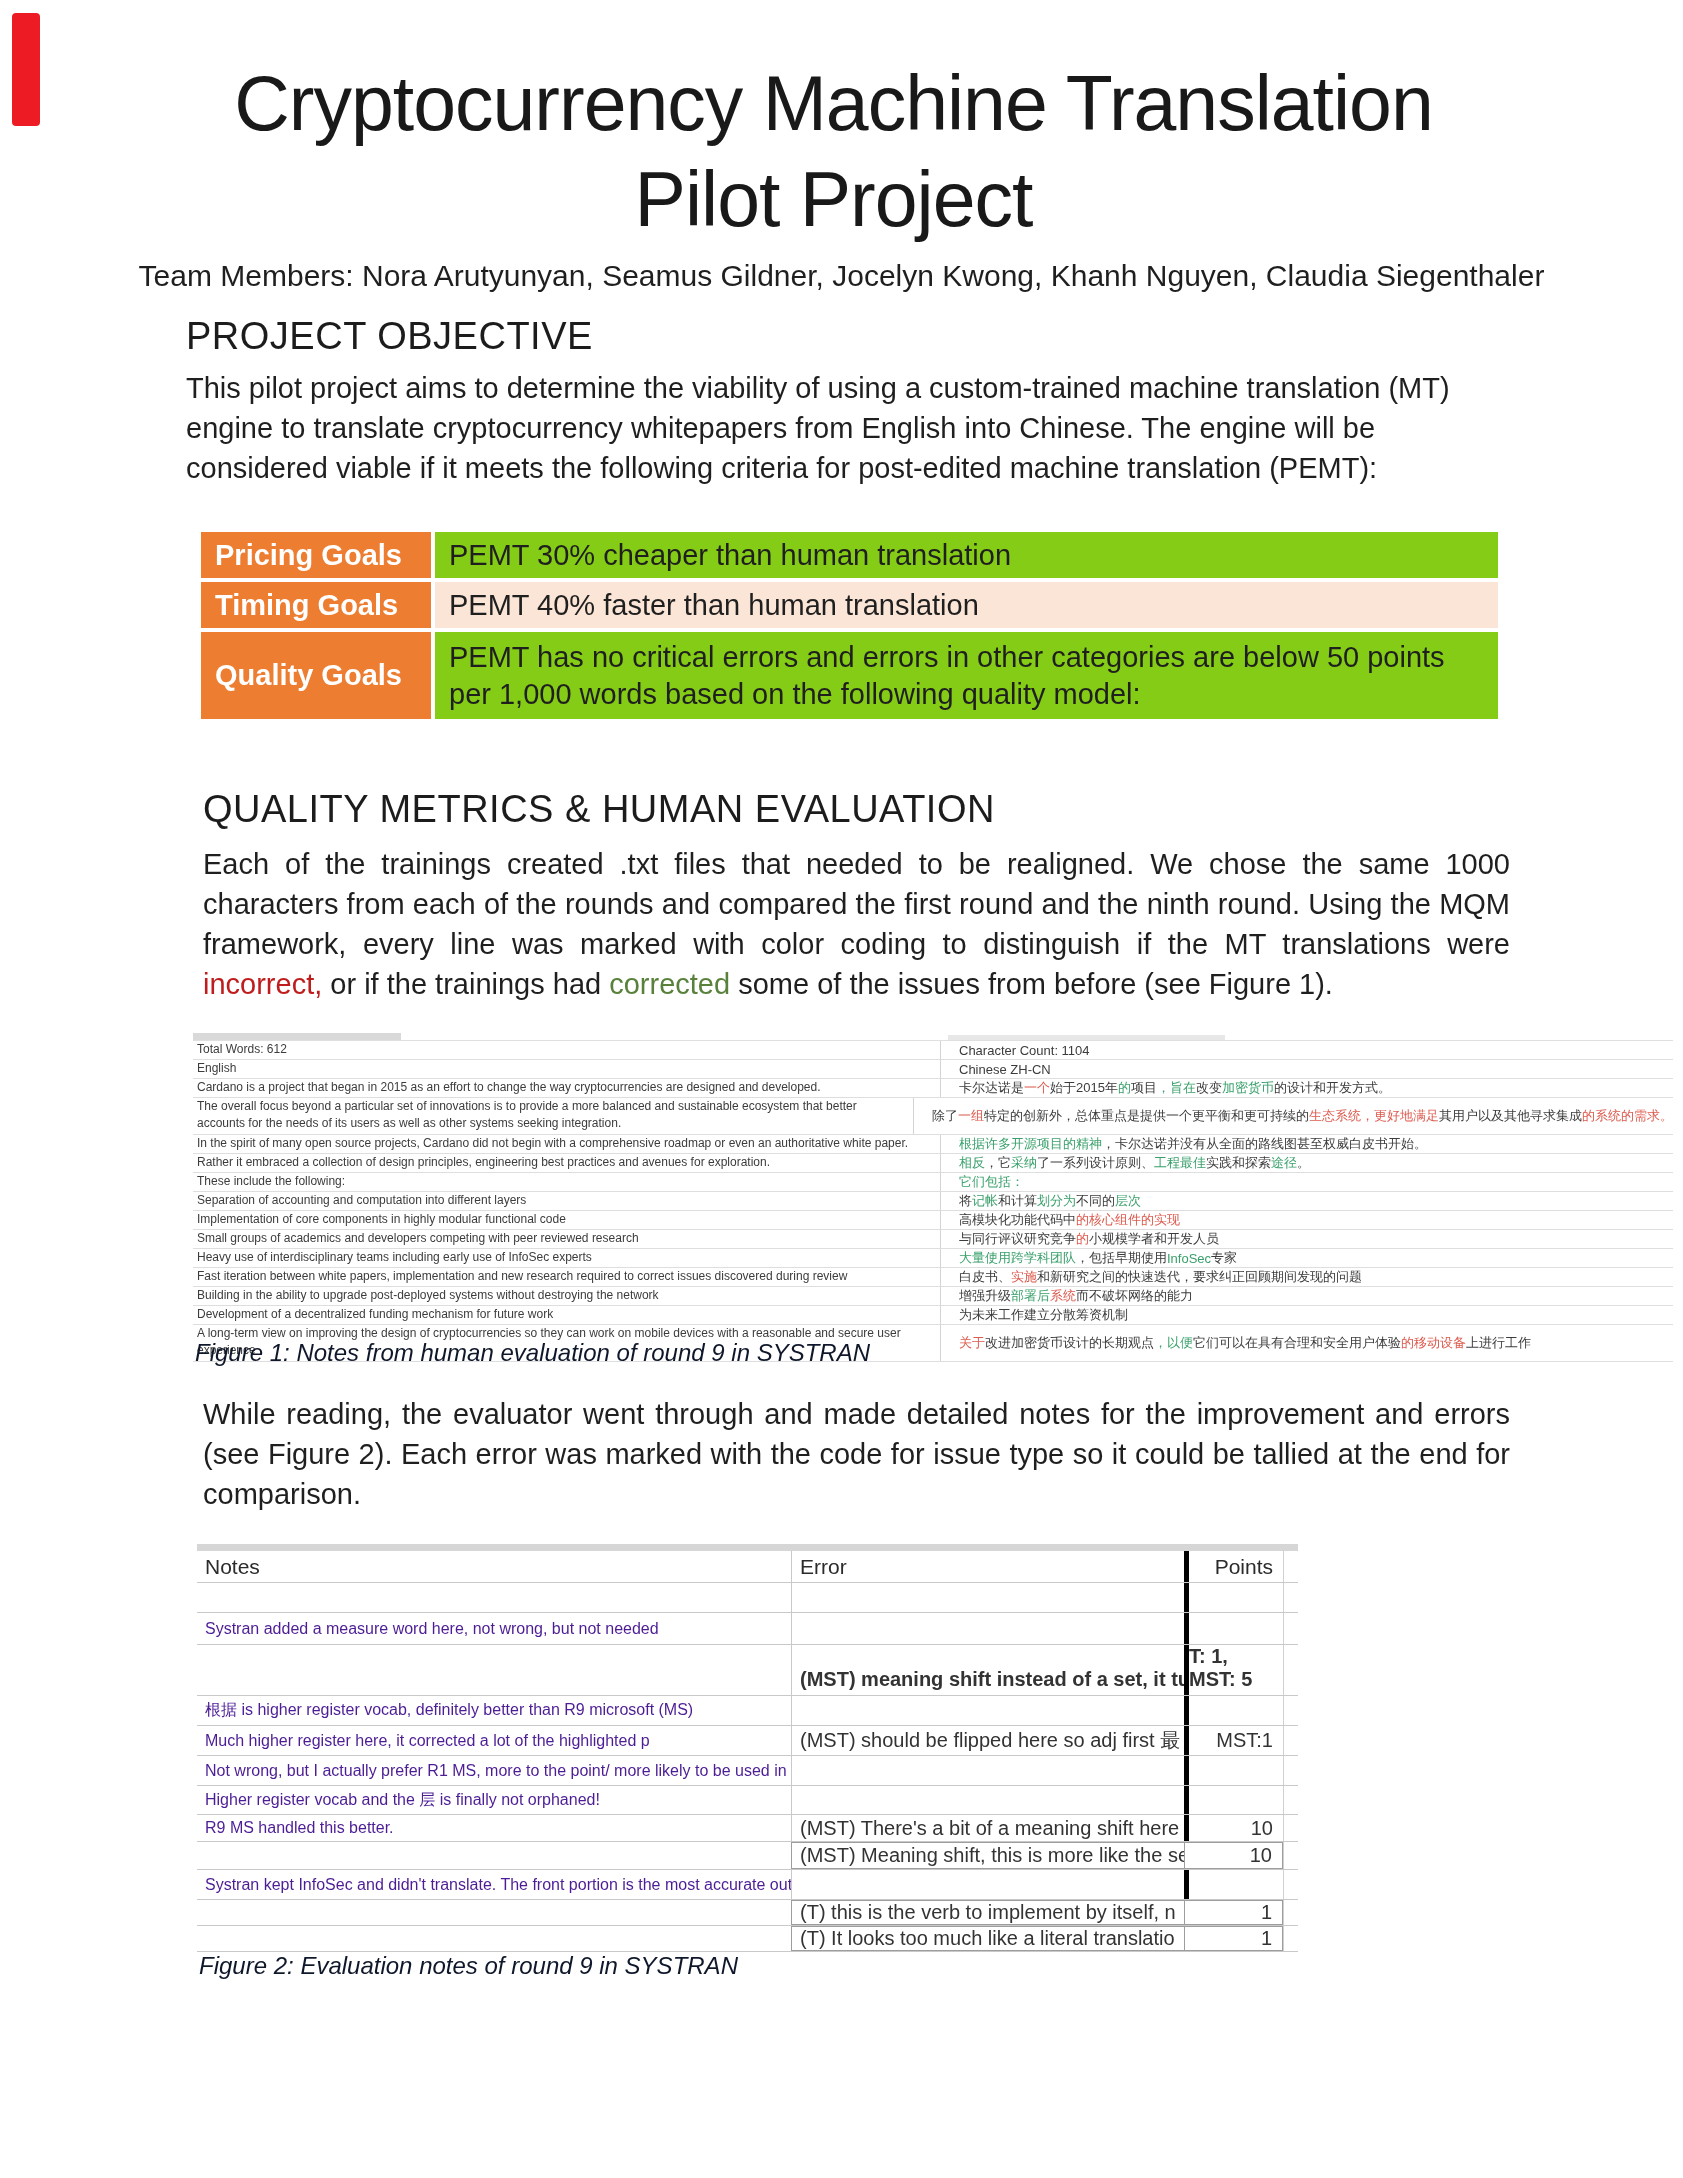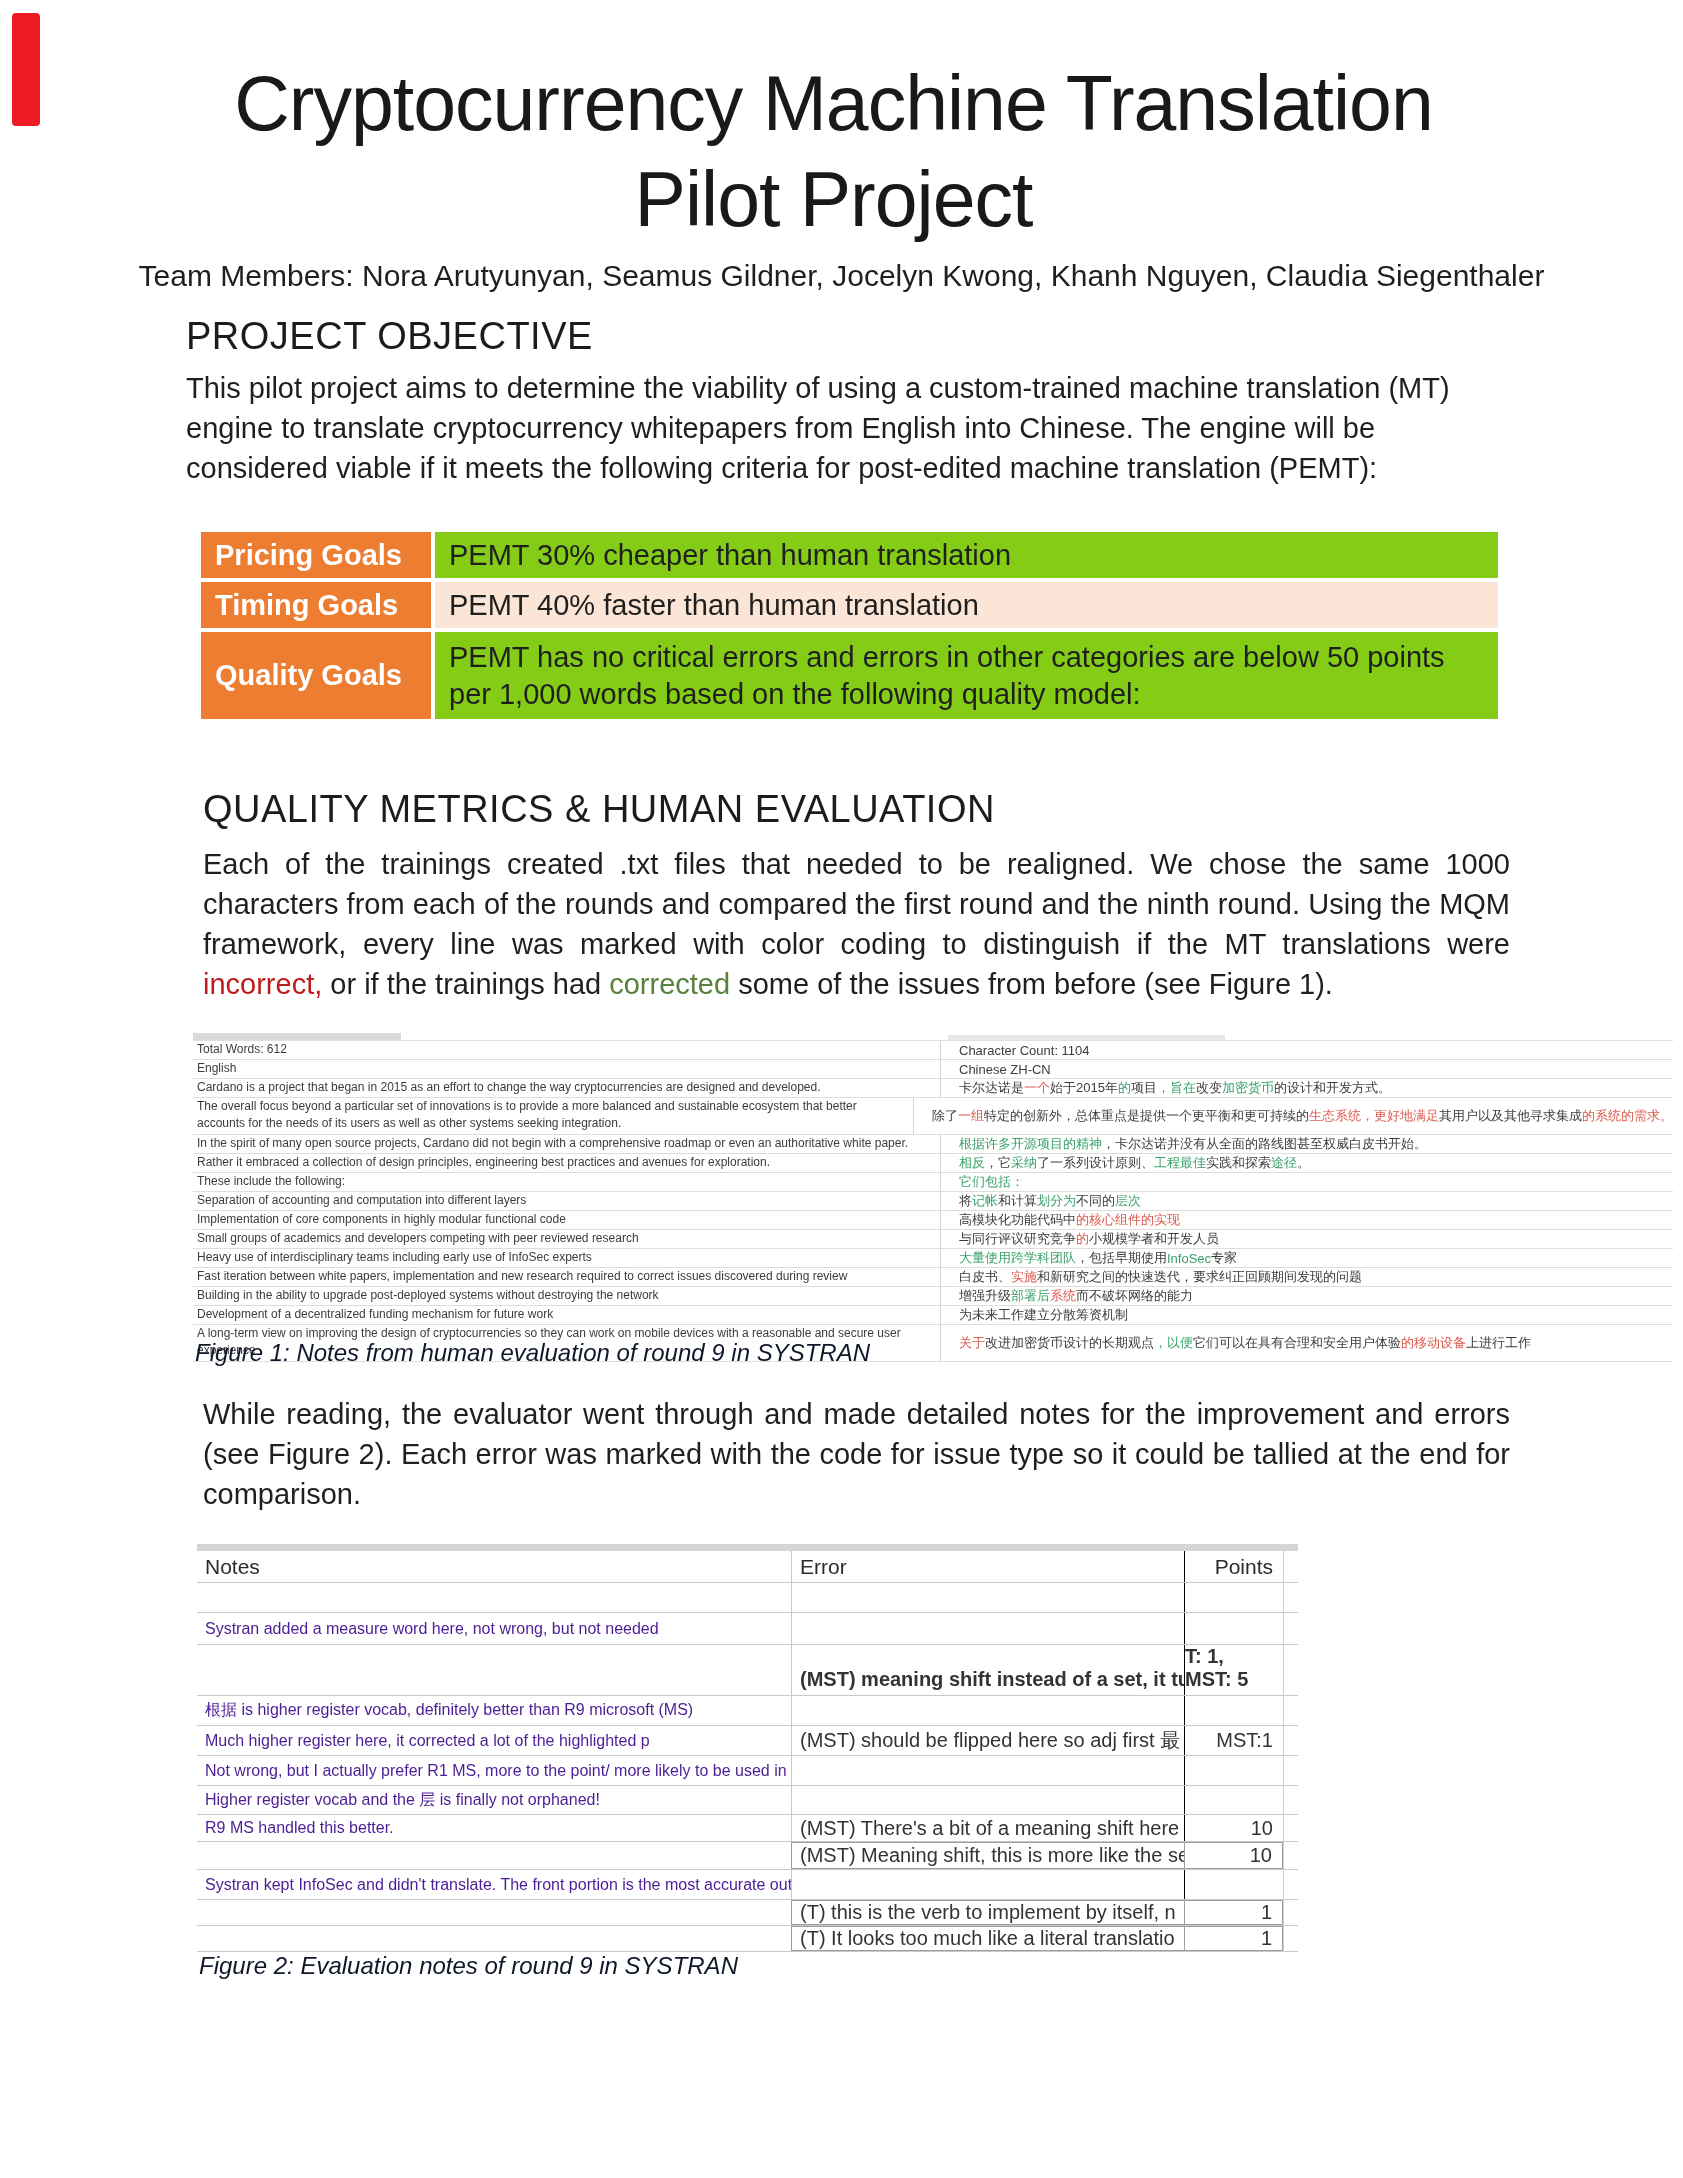--- a/index.html
+++ b/index.html
@@ -63,7 +63,7 @@
             box-sizing:border-box;white-space:nowrap;overflow:hidden;}
   .f2-error{width:393px;border-left:1px solid #c9c9c9;padding-left:8px;font-size:20px;color:#333;
             display:flex;align-items:center;box-sizing:border-box;white-space:nowrap;overflow:hidden;}
-  .f2-points{width:99px;border-left:1px solid #000000;padding-right:10px;font-size:20px;color:#333;
+  .f2-points{width:99px;border-left:5px solid #000000;padding-right:10px;font-size:20px;color:#333;
              display:flex;align-items:center;justify-content:flex-end;box-sizing:border-box;}
   .f2-end{width:15px;border-left:1px solid #d0d0d0;box-sizing:border-box;}
   .f2-row.head .f2-notes,.f2-row.head .f2-error,.f2-row.head .f2-points{font-size:21px;color:#2b2b2b;}

